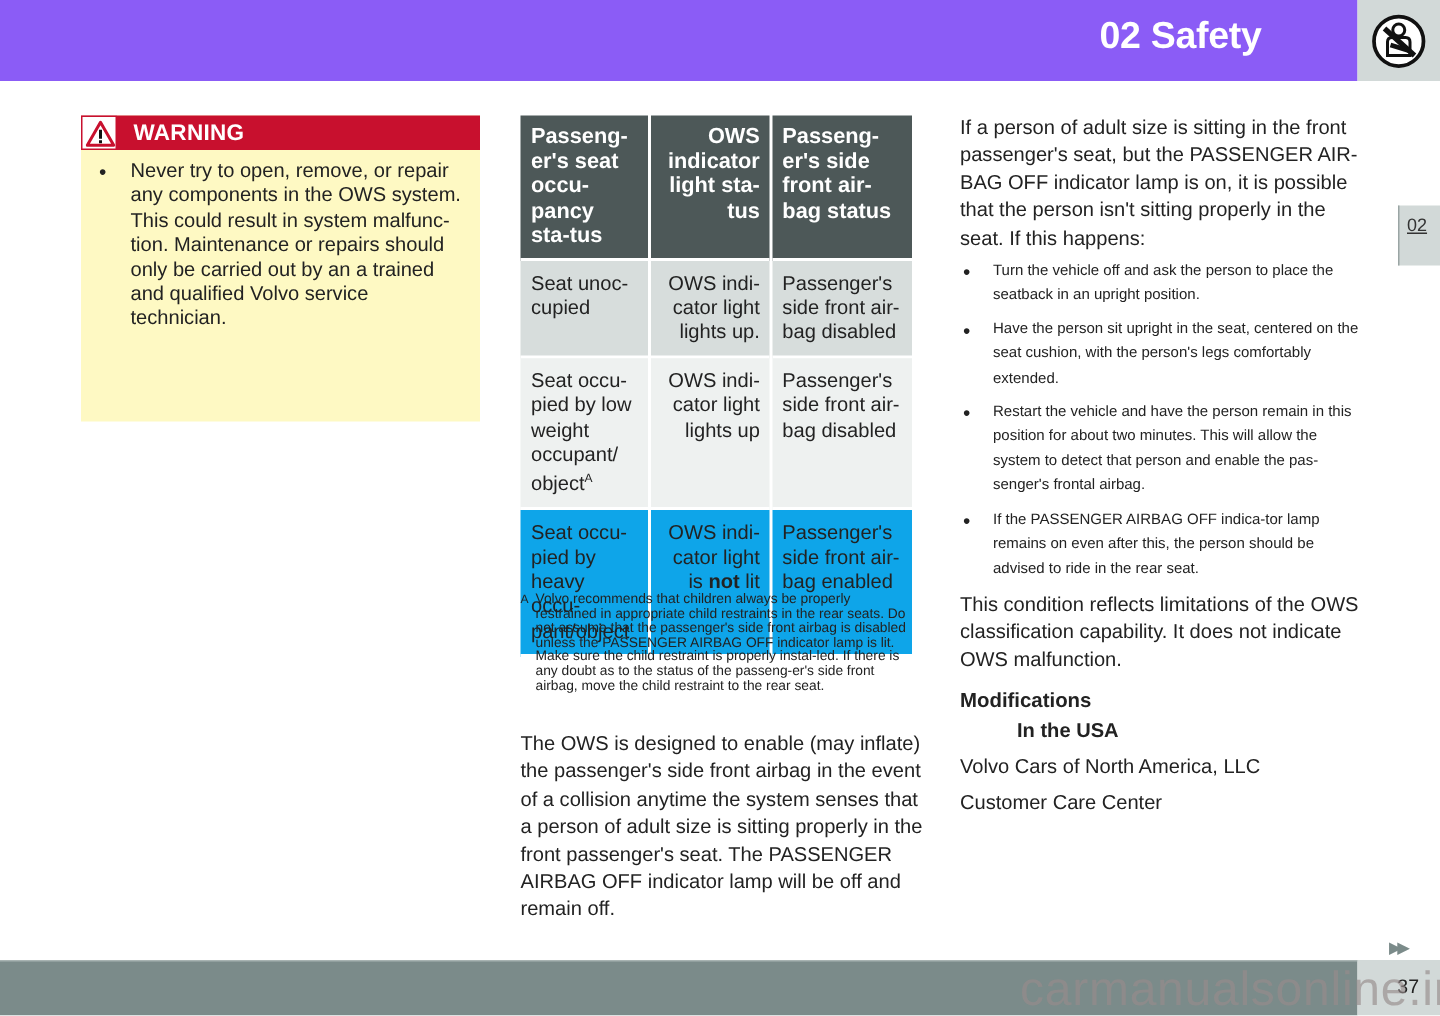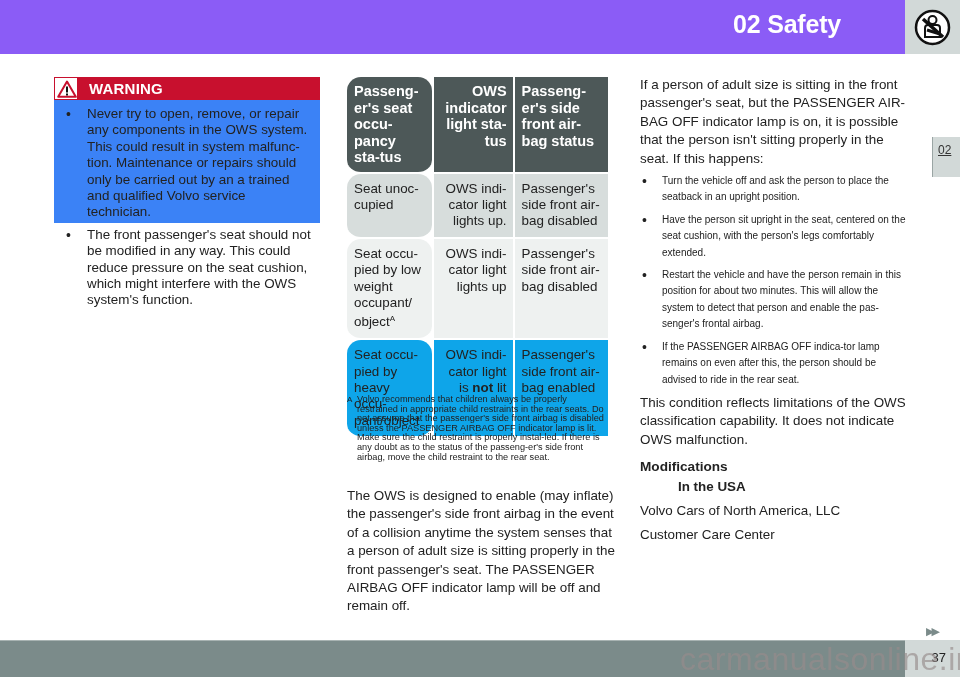--- a/index.html
+++ b/index.html
@@ -22,7 +22,7 @@
     .watermark { position: absolute; left: 680px; top: 641px; font-size: 32px; color: rgba(150,140,140,0.65); letter-spacing: 0.5px; white-space: nowrap; }
 
     
-    .warning { position: absolute; left: 54px; top: 77px; width: 266px; height: 146px; background: #3b82f6; }
+    .warning { position: absolute; left: 54px; top: 77px; width: 266px; height: 204px; background: #fef9c3; }
     .warning-head { height: 23px; background: #c8102e; position: relative; }
     .warning-icon-box { position: absolute; left: 0; top: 0; width: 24px; height: 23px; background: #ffffff; border: 1px solid #c8102e; }
     .warning-icon-box svg { position: absolute; left: 2px; top: 2px; }

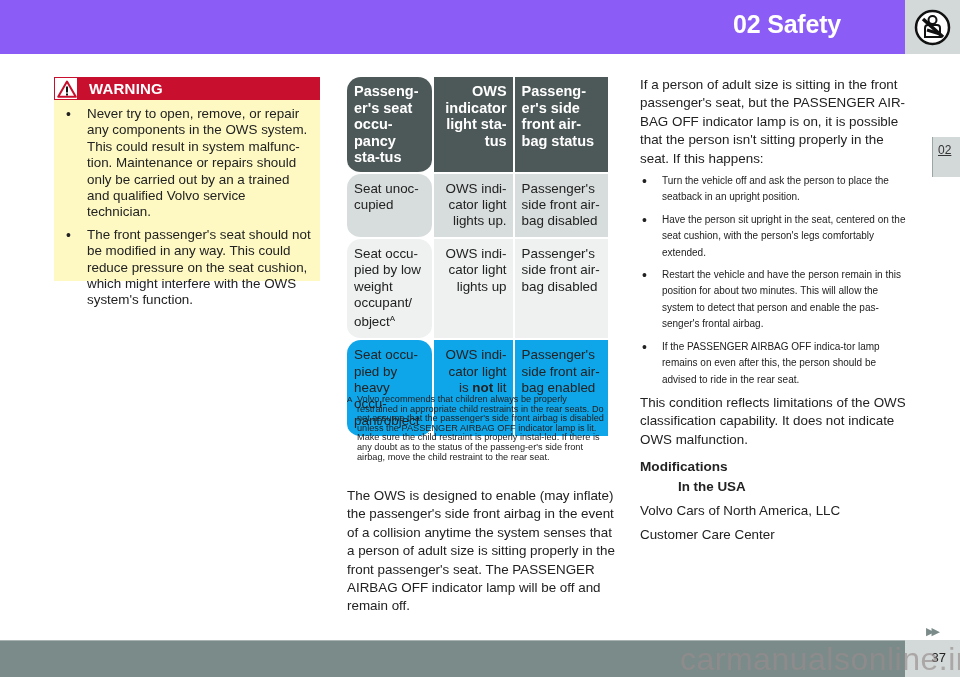--- a/index.html
+++ b/index.html
@@ -38,7 +38,7 @@
     .ows-table tr.r0 td { background: #d7dddc; height: 60px; }
     .ows-table tr.r1 td { background: #eef1f0; height: 92px; }
     .ows-table tr.r2 td { background: #0ea5e9; height: 76px; }
-    .ows-table th:nth-child(1), .ows-table td:nth-child(1) { width: 86px; border-radius: 14px; }
+    .ows-table th:nth-child(1), .ows-table td:nth-child(1) { width: 86px; }
     .ows-table th:nth-child(2), .ows-table td:nth-child(2) { width: 80px; text-align: right; }
     .ows-table th:nth-child(3), .ows-table td:nth-child(3) { width: 95px; }
     sup { font-size: 8px; }

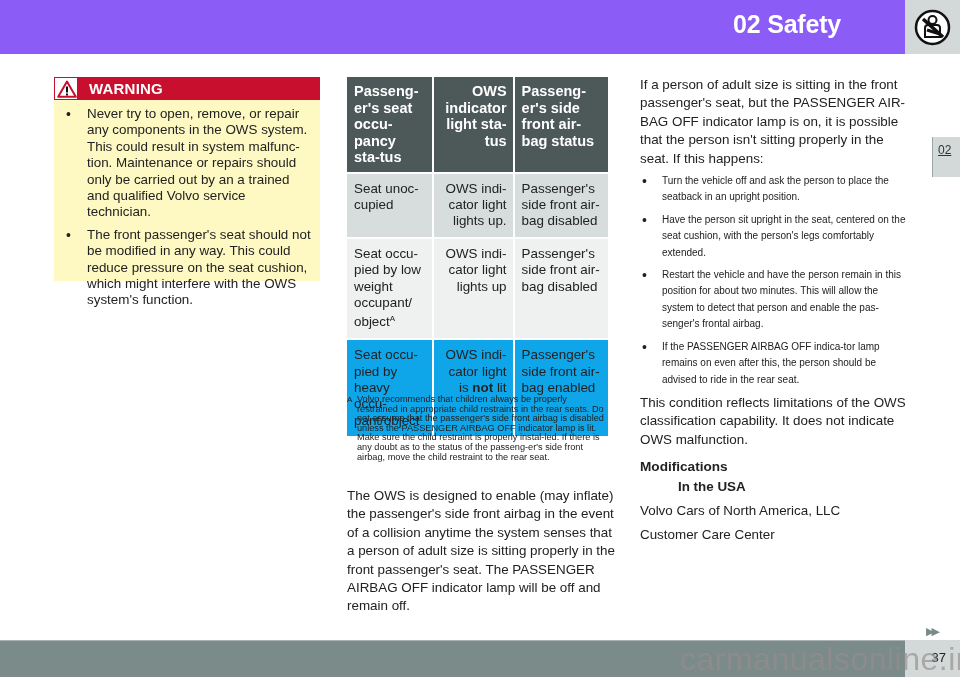--- a/index.html
+++ b/index.html
@@ -92,7 +92,6 @@
   </div>
   <ul class="warning-list">
     <li>Never try to open, remove, or repair any components in the OWS system. This could result in system malfunc-tion. Maintenance or repairs should only be carried out by an a trained and qualified Volvo service technician.</li>
-    <li>The front passenger's seat should not be modified in any way. This could reduce pressure on the seat cushion, which might interfere with the OWS system's function.</li>
   </ul>
 </div>
 

